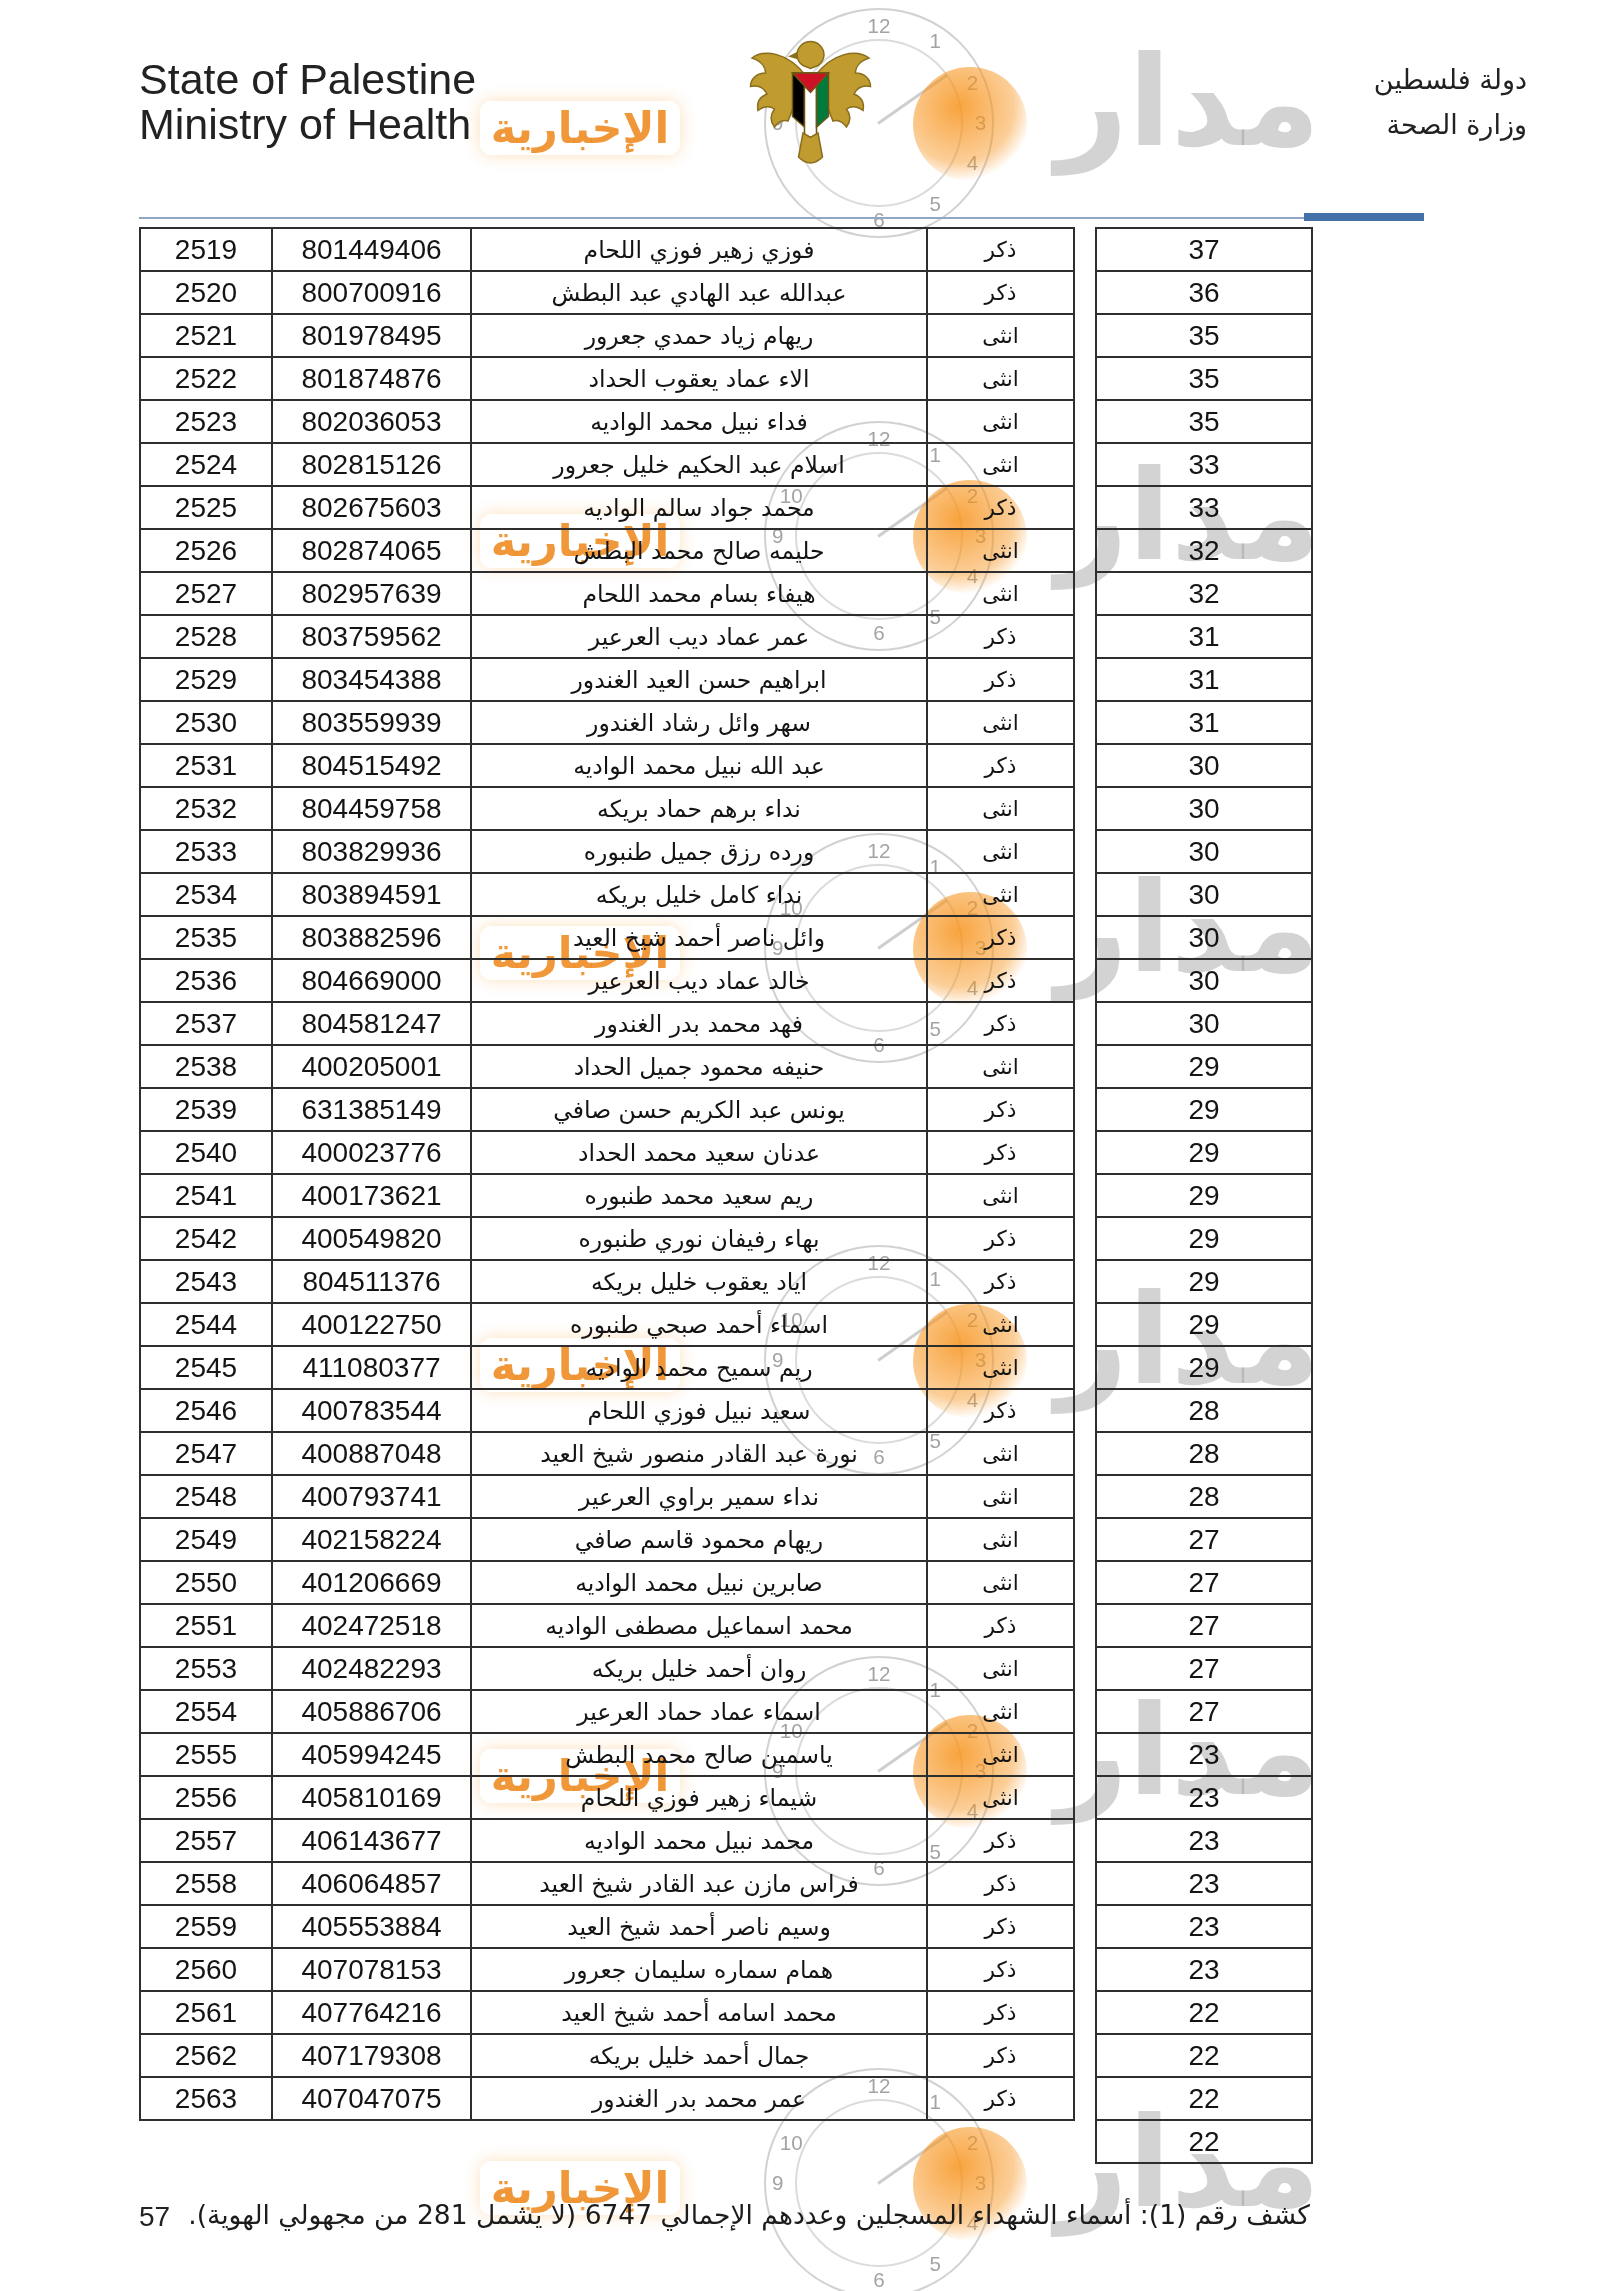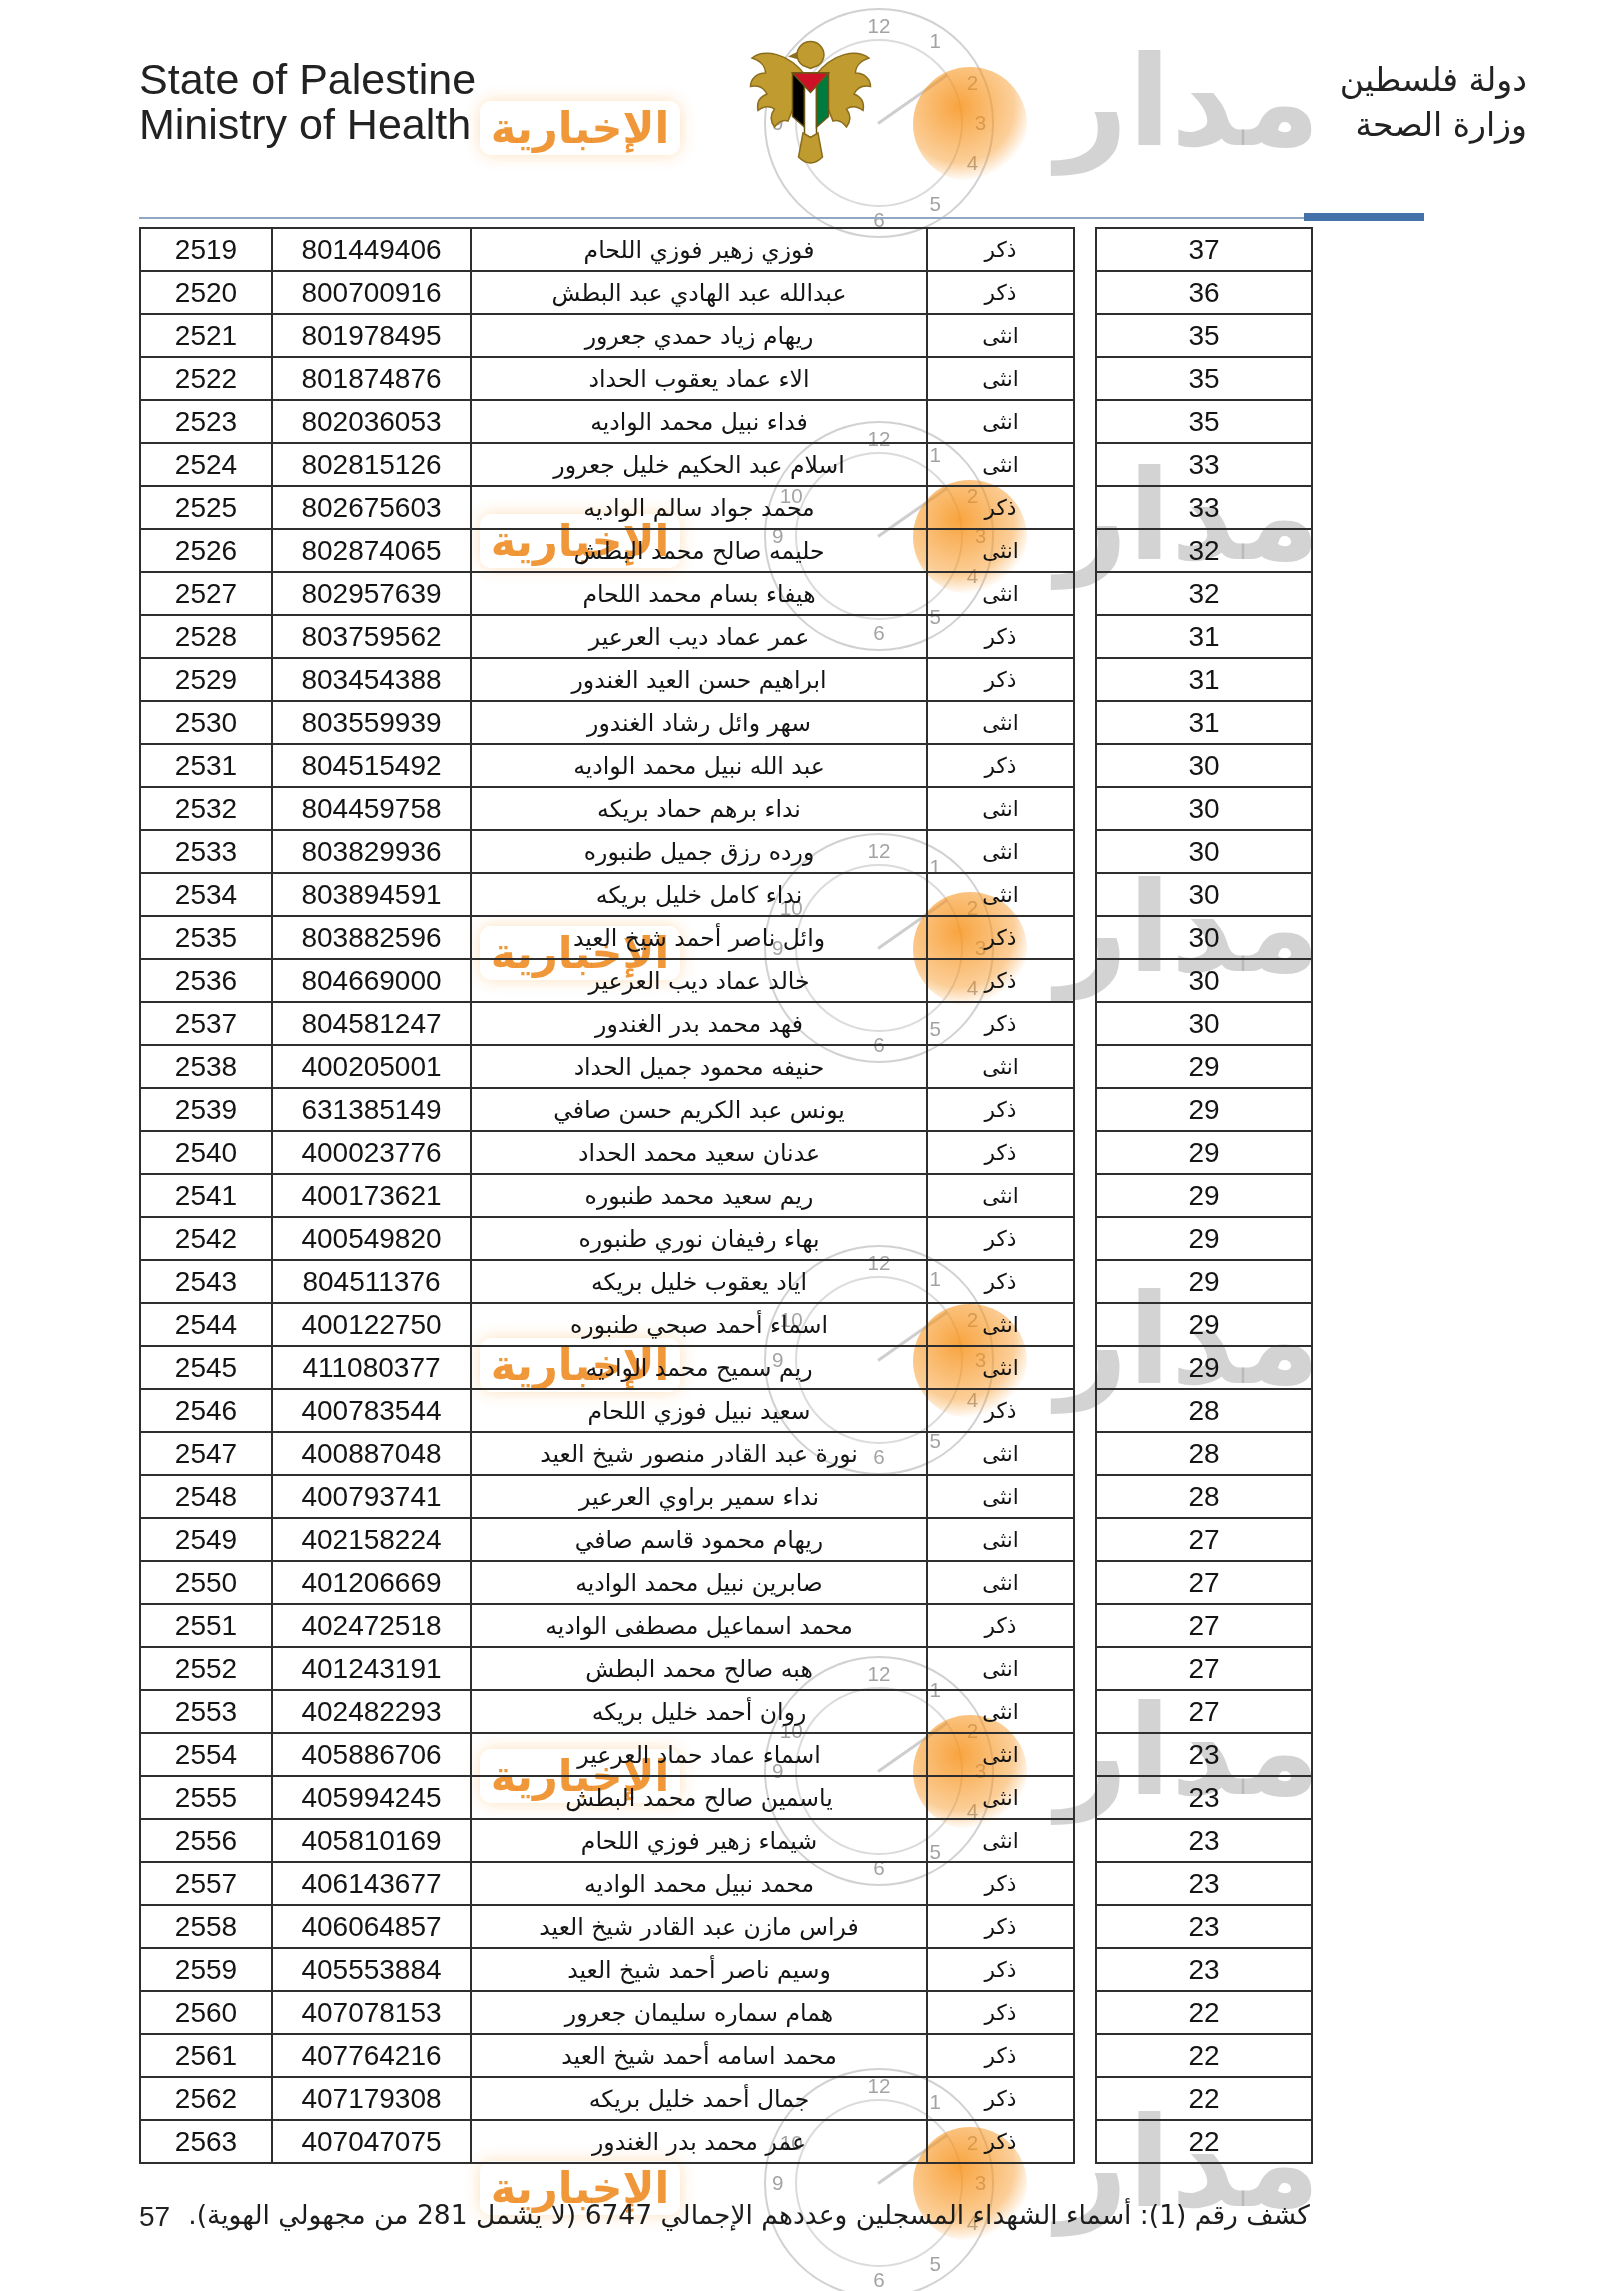--- a/index.html
+++ b/index.html
@@ -56,7 +56,7 @@
   
   header { position:absolute; left:0; top:0; width:100%; z-index:3; }
   .hdr-en { position:absolute; left:139px; top:57px; font-size:43px; line-height:45px; color:#222; }
-  .hdr-ar { position:absolute; right:94px; top:57px; font-size:33px; line-height:45px; text-align:right; color:#222; }
+  .hdr-ar { position:absolute; right:94px; top:57px; font-size:27px; line-height:45px; text-align:right; color:#222; }
   .hdr-emblem { position:absolute; left:743px; top:31px; width:135px; height:165px; }
 
   .rule-thin  { position:absolute; left:139px; top:217px; width:1176px; height:2px; background:#8fa6c4; z-index:2; }

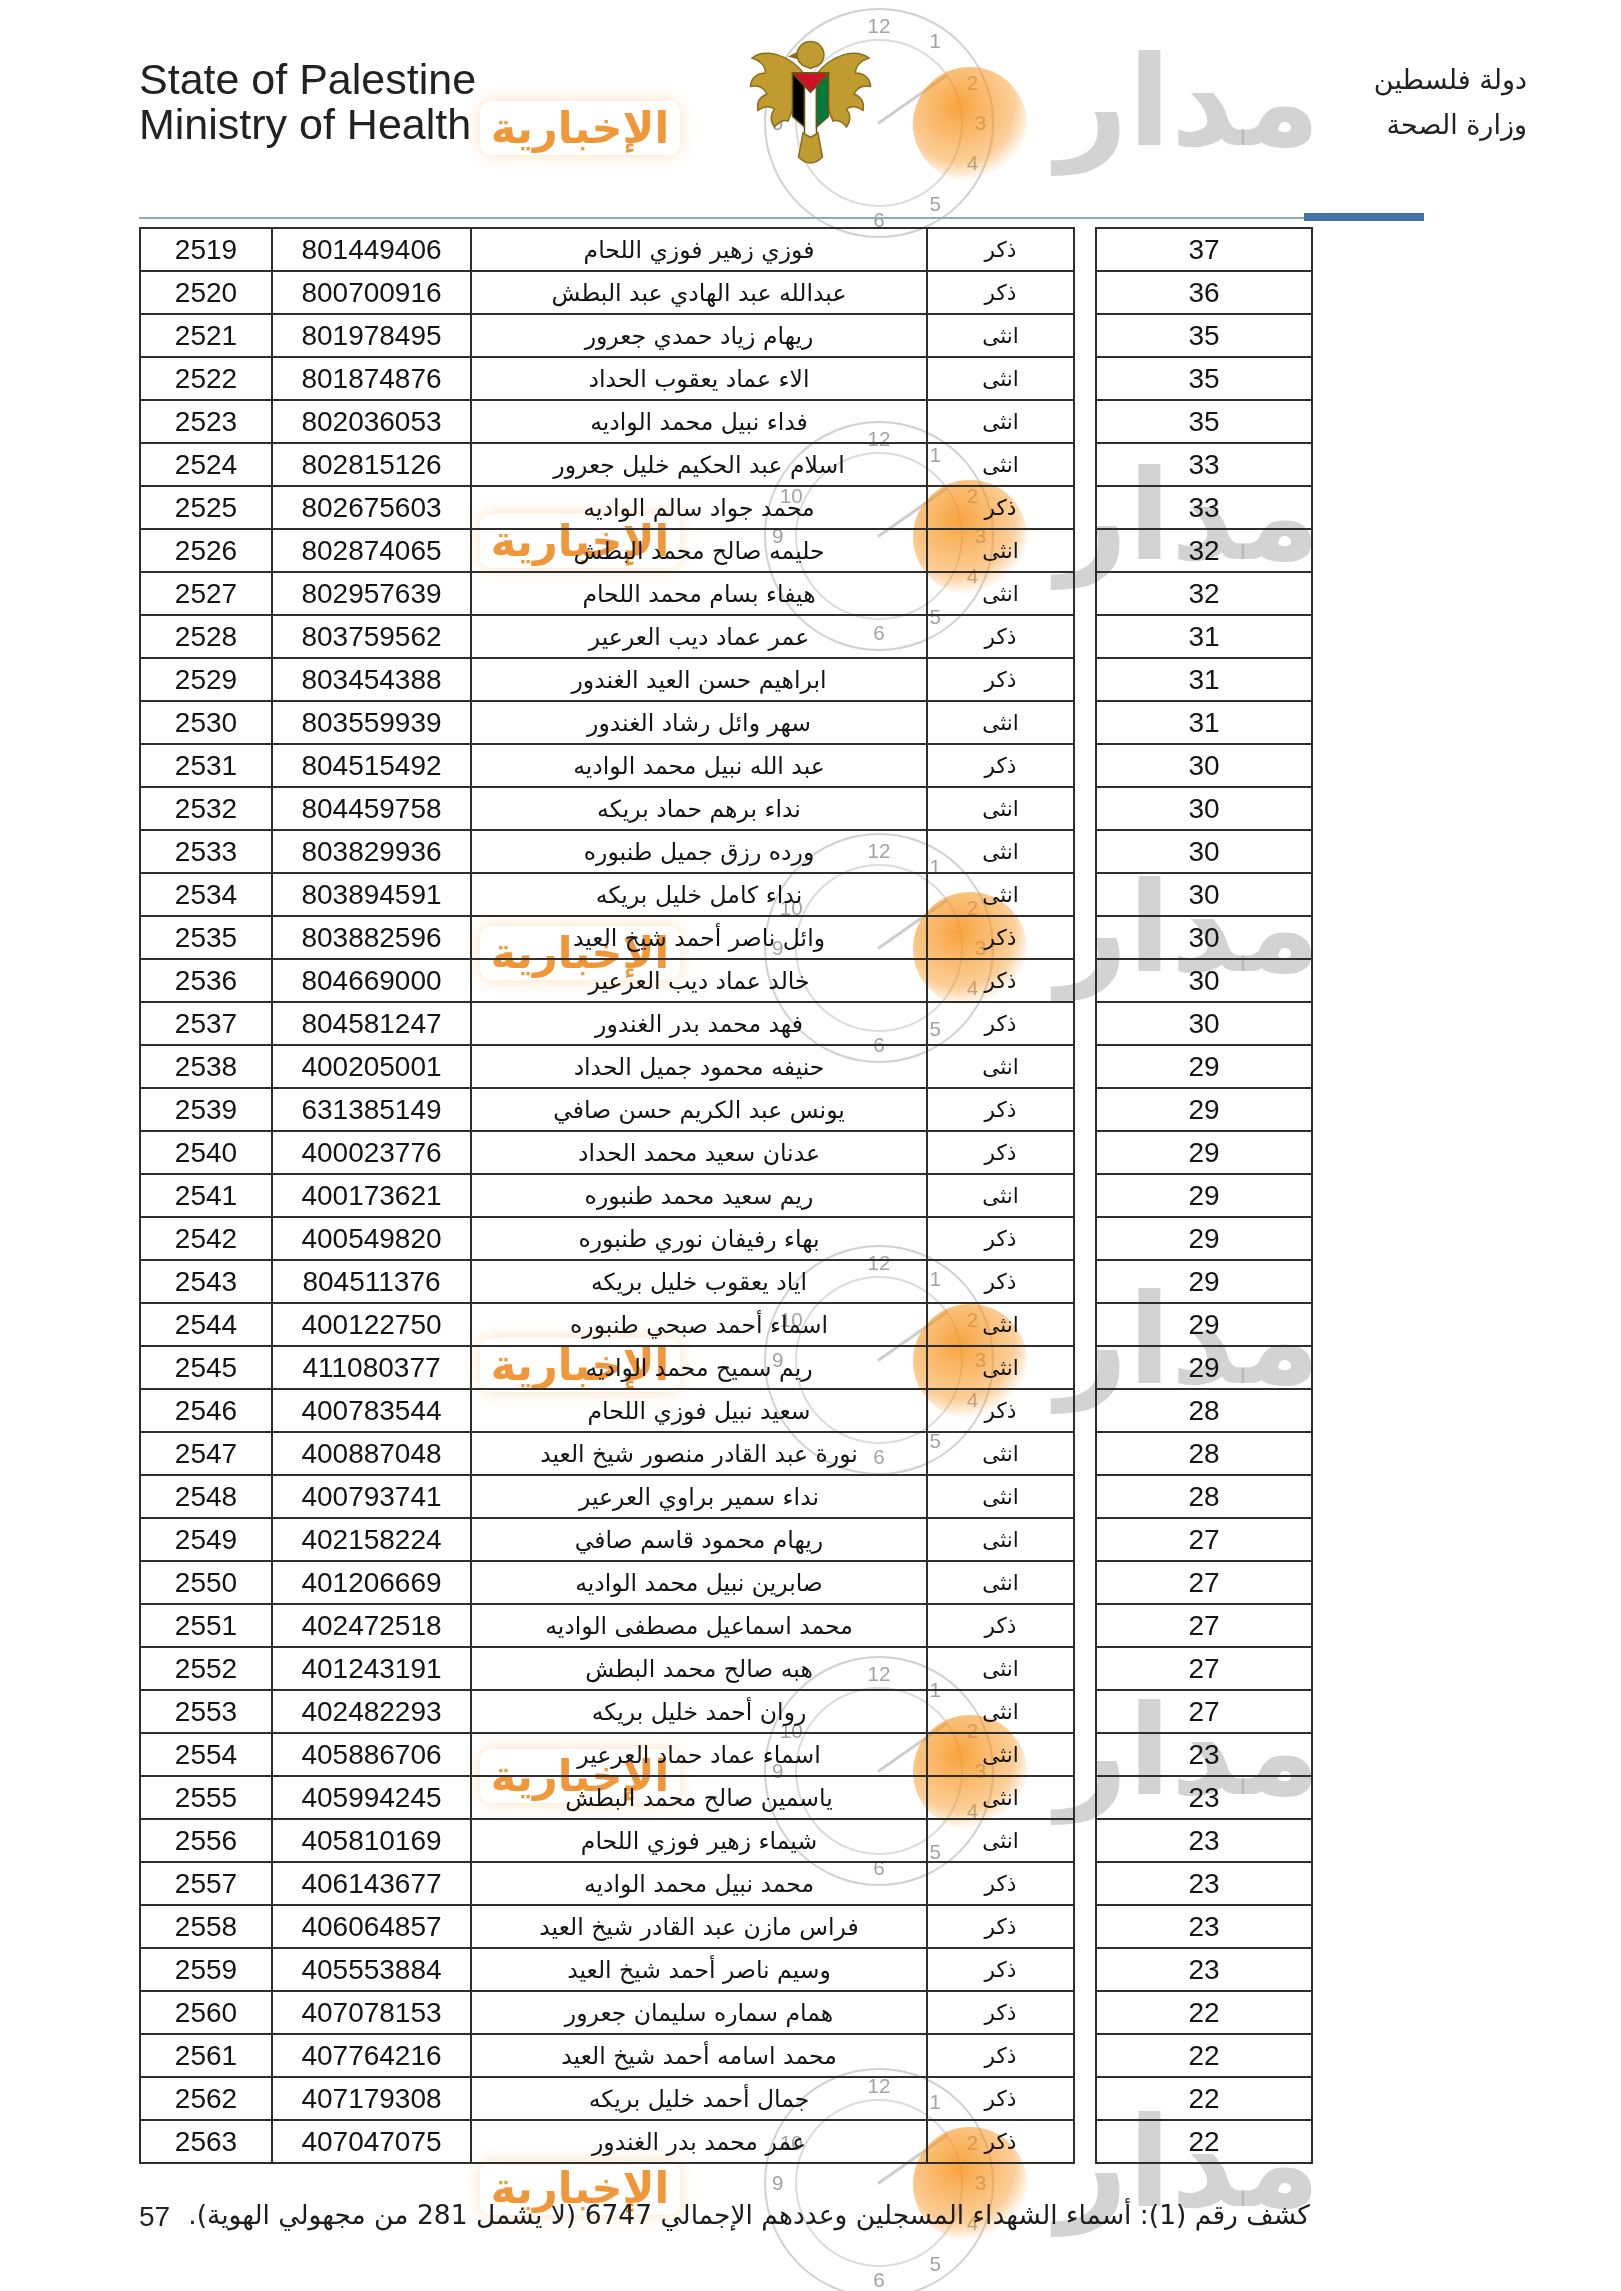--- a/index.html
+++ b/index.html
@@ -429,12 +429,6 @@
         <td class="gender">ذكر</td>
       </tr>
       <tr>
-        <td class="num">2552</td>
-        <td class="num">401243191</td>
-        <td class="name">هبه صالح محمد البطش</td>
-        <td class="gender">انثى</td>
-      </tr>
-      <tr>
         <td class="num">2553</td>
         <td class="num">402482293</td>
         <td class="name">روان أحمد خليل بريكه</td>

